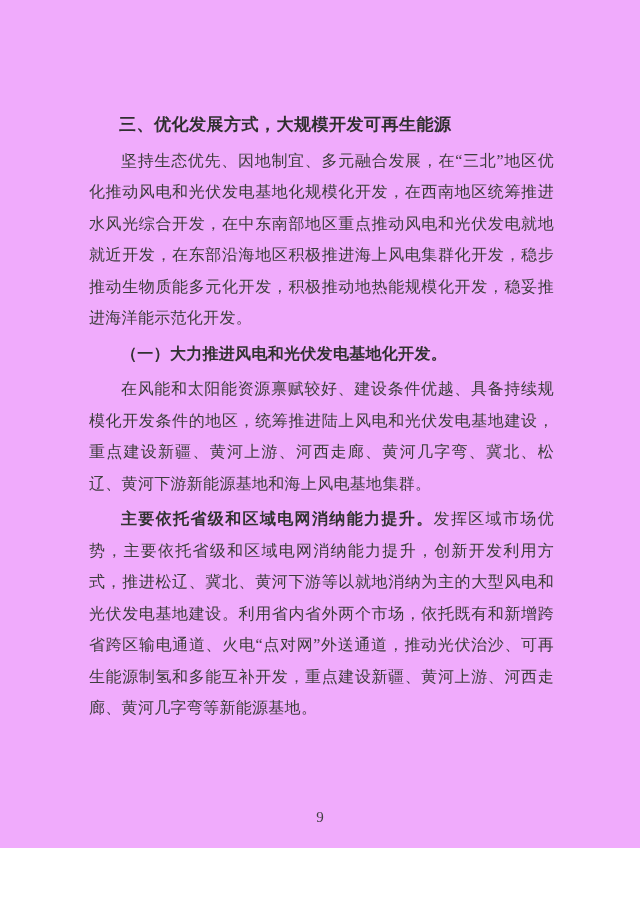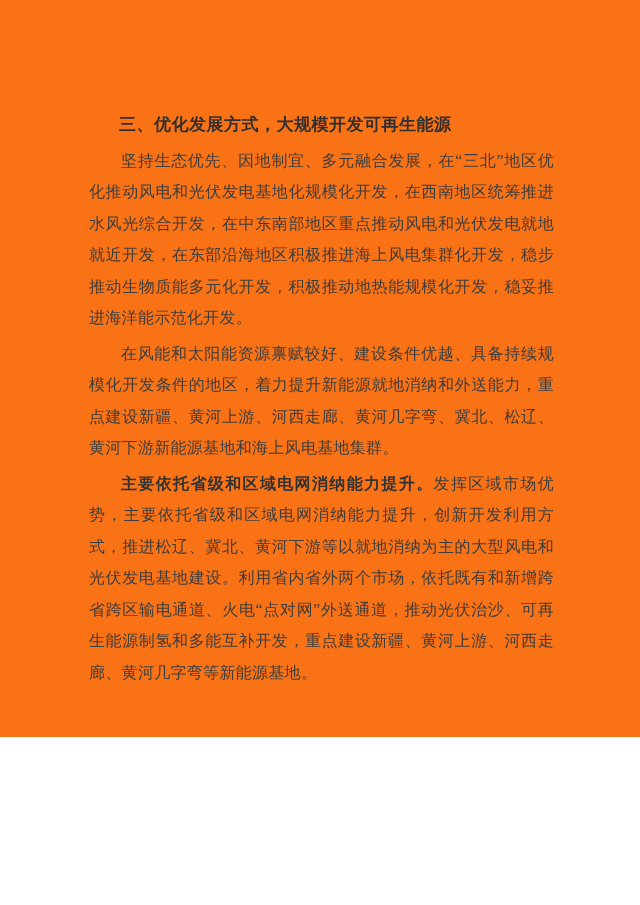--- a/index.html
+++ b/index.html
@@ -10,8 +10,8 @@
   .page {
     position: relative;
     width: 640px;
-    height: 737px;
-    background: #f97316;
+    height: 848px;
+    background: #f0abfc;
     overflow: hidden;
     font-family: "Liberation Serif", "DejaVu Serif", serif;
   }

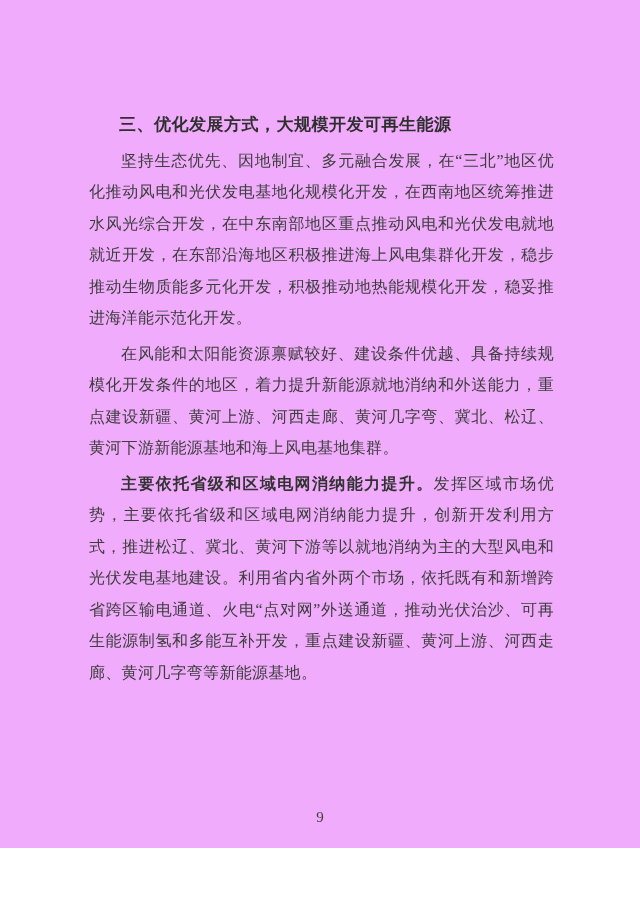--- a/index.html
+++ b/index.html
@@ -67,6 +67,7 @@
 
     <p class="para"><span>坚持生态优先、因地制宜、多元融合发展，在“三北”地区优化推动风电和光伏发电基地化规模化开发，在西南地区统筹推进水风光综合开发，在中东南部地区重点推动风电和光伏发电就地就近开发，在东部沿海地区积极推进海上风电集群化开发，稳步推动生物质能多元化开发，积极推动地热能规模化开发，稳妥推进海洋能示范化开发。</span></p>
 
+    <p class="para"><span class="lead">（一）大力推进风电和光伏发电基地化开发。</span></p>
 
     <p class="para"><span>在风能和太阳能资源禀赋较好、建设条件优越、具备持续规模化开发条件的地区，着力提升新能源就地消纳和外送能力，重点建设新疆、黄河上游、河西走廊、黄河几字弯、冀北、松辽、黄河下游新能源基地和海上风电基地集群。</span></p>
 

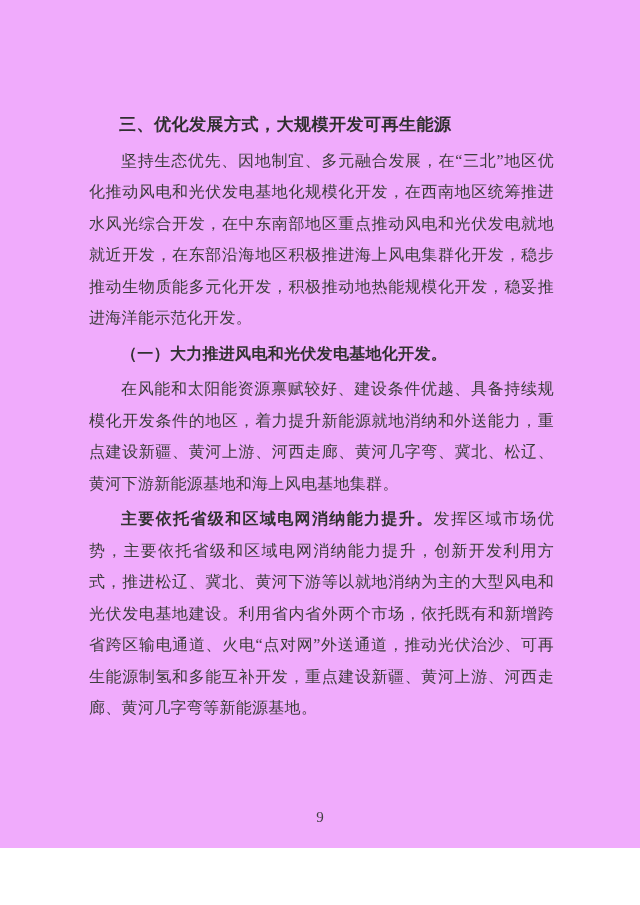--- a/index.html
+++ b/index.html
@@ -69,7 +69,7 @@
 
     <p class="para"><span class="lead">（一）大力推进风电和光伏发电基地化开发。</span></p>
 
-    <p class="para"><span>在风能和太阳能资源禀赋较好、建设条件优越、具备持续规模化开发条件的地区，着力提升新能源就地消纳和外送能力，重点建设新疆、黄河上游、河西走廊、黄河几字弯、冀北、松辽、黄河下游新能源基地和海上风电基地集群。</span></p>
+    <p class="para"><span>在风能和太阳能资源禀赋较好、建设条件优越、具备持续规模化开发条件的地区，统筹推进陆上风电和光伏发电基地建设，重点建设新疆、黄河上游、河西走廊、黄河几字弯、冀北、松辽、黄河下游新能源基地和海上风电基地集群。</span></p>
 
     <p class="para"><span class="lead">主要依托省级和区域电网消纳能力提升。</span><span>发挥区域市场优势，主要依托省级和区域电网消纳能力提升，创新开发利用方式，推进松辽、冀北、黄河下游等以就地消纳为主的大型风电和光伏发电基地建设。利用省内省外两个市场，依托既有和新增跨省跨区输电通道、火电“点对网”外送通道，推动光伏治沙、可再生能源制氢和多能互补开发，重点建设新疆、黄河上游、河西走廊、黄河几字弯等新能源基地。</span></p>
 

